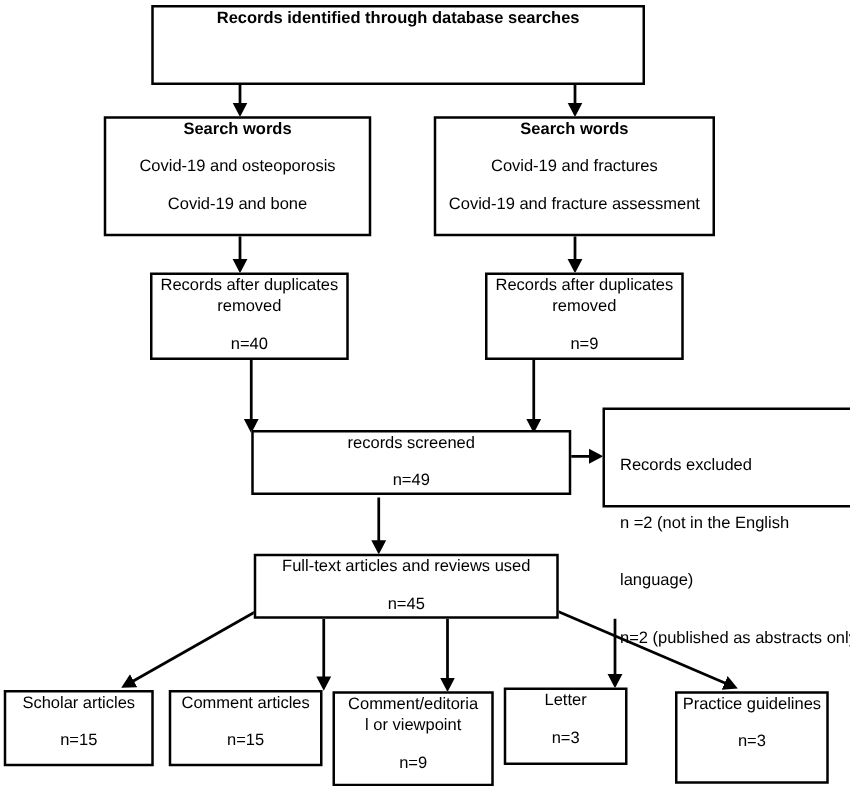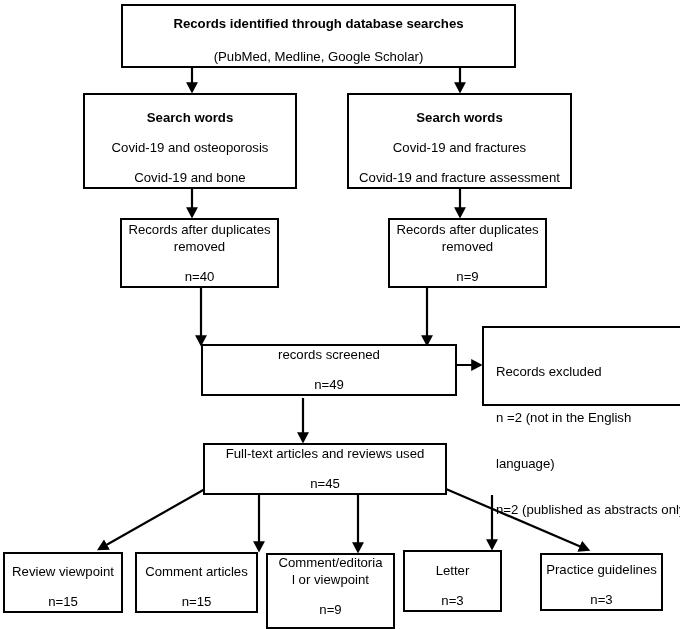--- a/index.html
+++ b/index.html
@@ -25,7 +25,7 @@
     display: flex;
     flex-direction: column;
     align-items: center;
-    justify-content: flex-end;
+    justify-content: flex-start;
     z-index: 3;
   }
   .box.left-align {

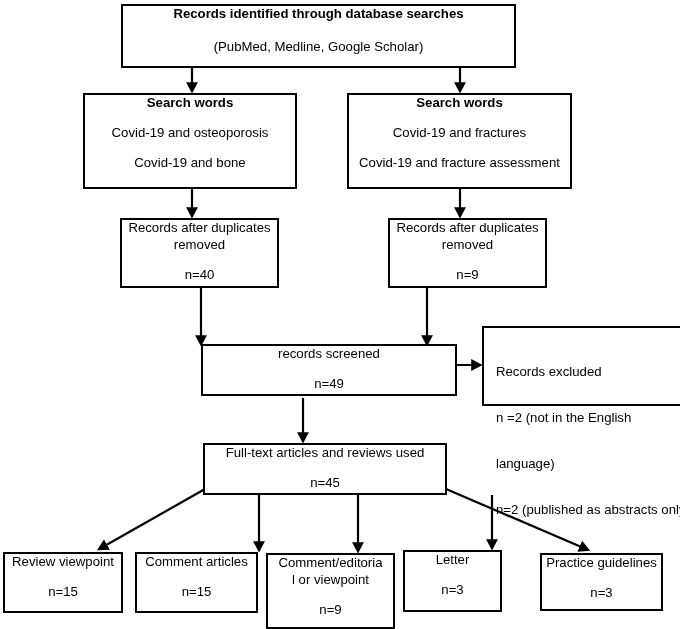--- a/index.html
+++ b/index.html
@@ -107,7 +107,6 @@
   <div class="box" style="left:121px; top:4px; width:395px; height:64px;">
     <div class="line bold">Records identified through database searches</div>
     <div class="gap-lg"></div>
-    <div class="line">(PubMed, Medline, Google Scholar)</div>
   </div>
 
   <div class="box" style="left:83px; top:93px; width:214px; height:96px;">

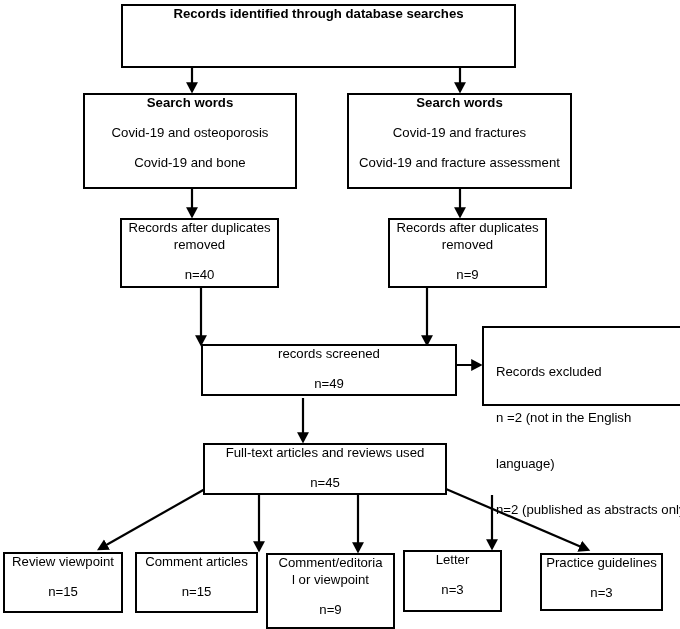--- a/index.html
+++ b/index.html
@@ -161,7 +161,7 @@
   </div>
 
   <div class="box" style="left:3px; top:552px; width:120px; height:61px;">
-    <div class="line">Review viewpoint</div>
+    <div class="line">Scholar articles</div>
     <div class="gap-md"></div>
     <div class="line">n=15</div>
   </div>

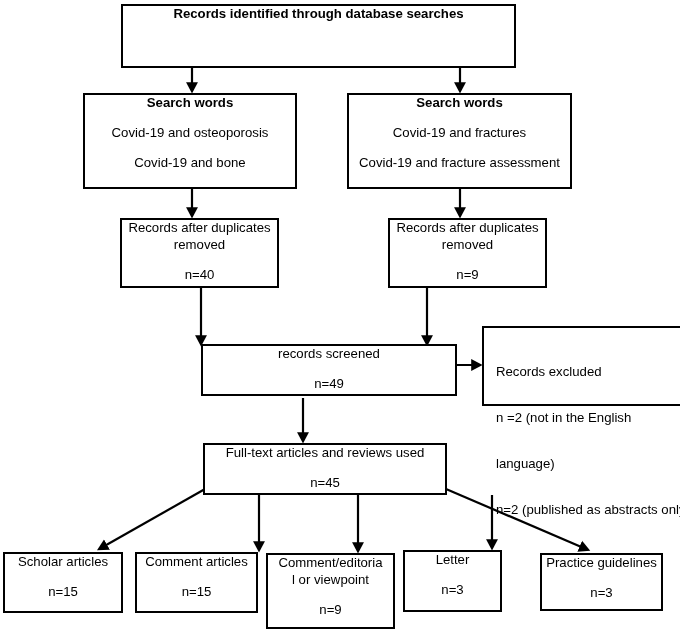--- a/index.html
+++ b/index.html
@@ -185,7 +185,7 @@
     <div class="line">n=3</div>
   </div>
 
-  <div class="box" style="left:540px; top:553px; width:123px; height:58px;">
+  <div class="box" style="left:540px; top:553px; width:123px; height:74px;">
     <div class="line">Practice guidelines</div>
     <div class="gap-md"></div>
     <div class="line">n=3</div>

